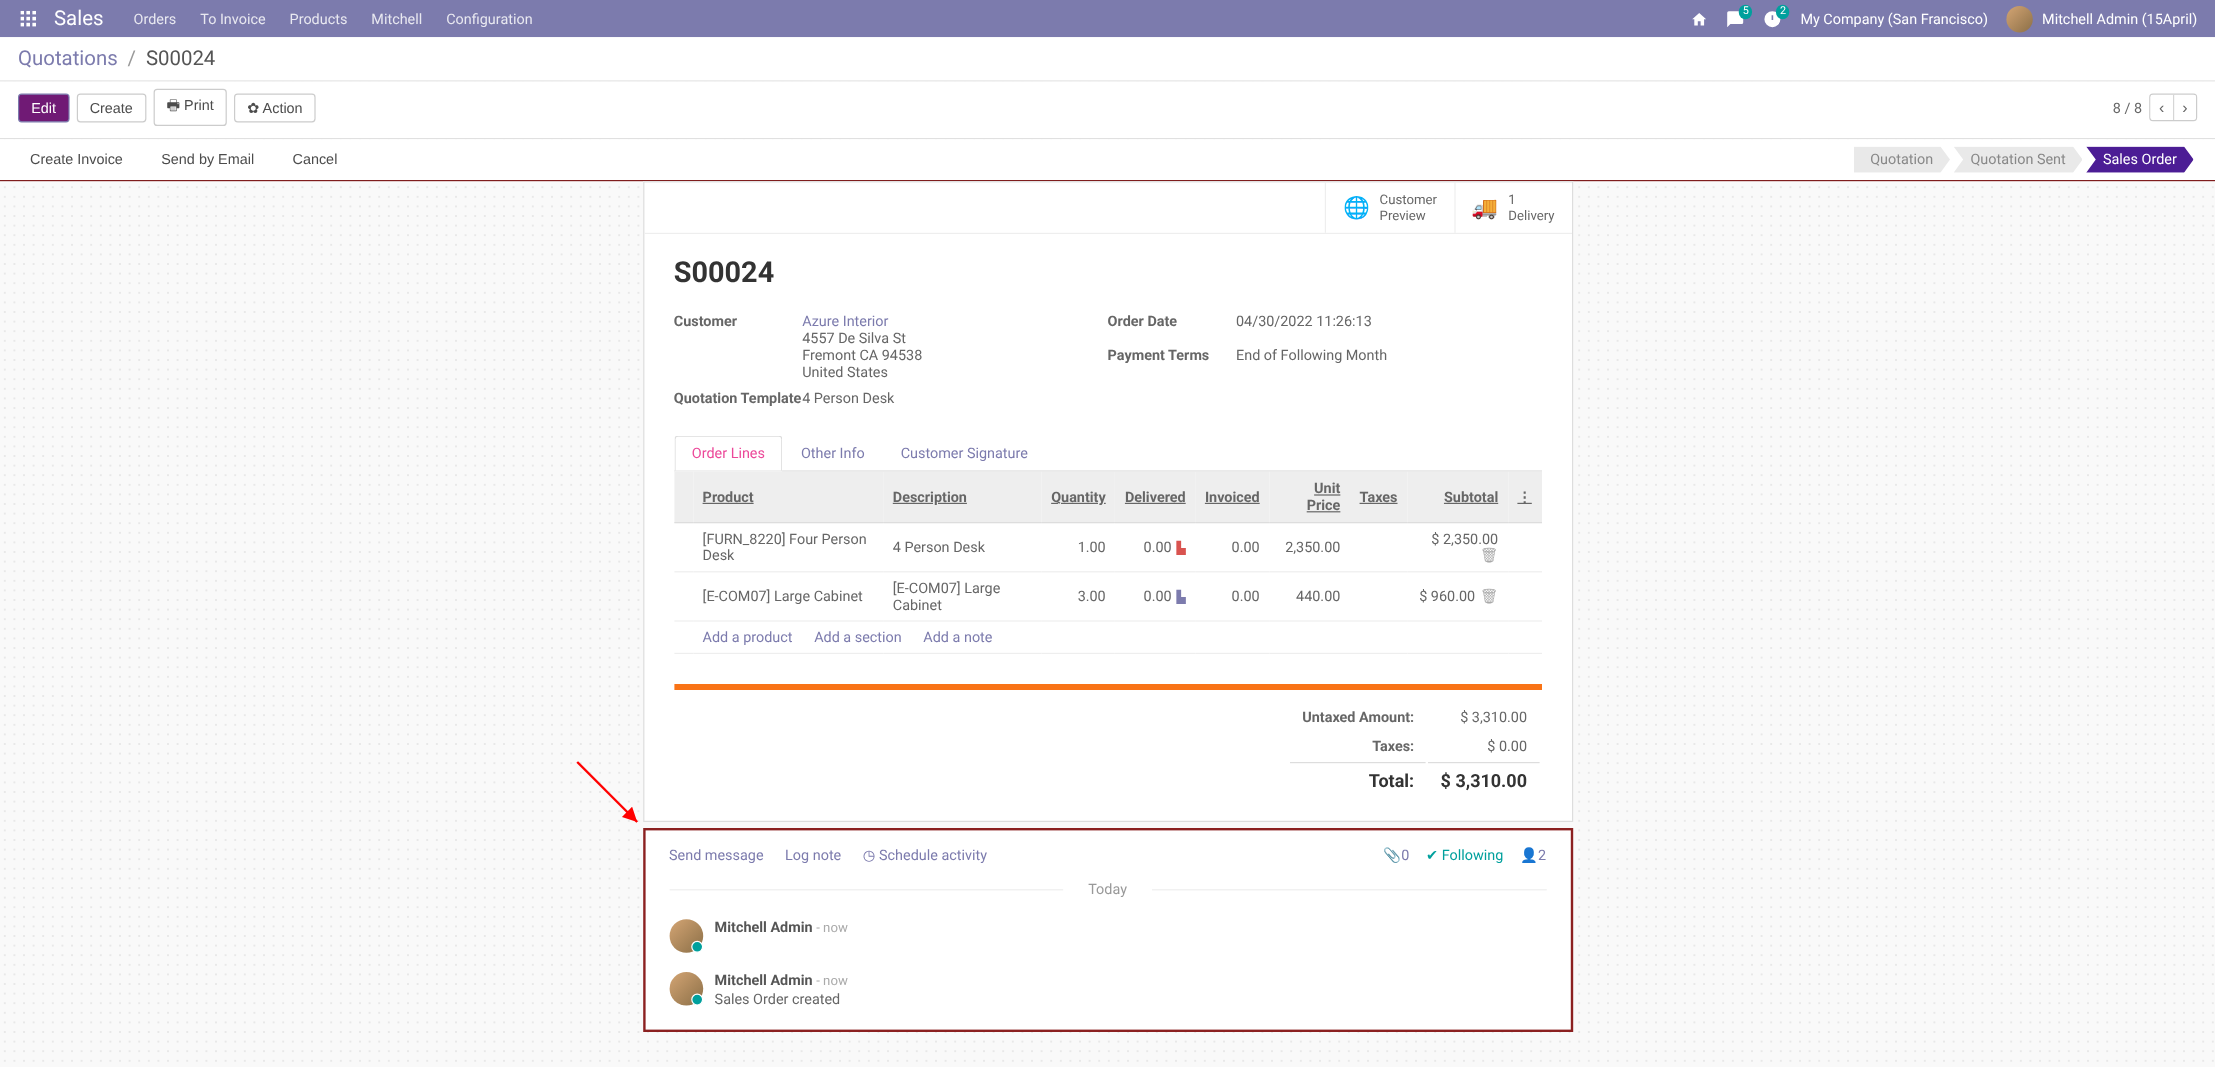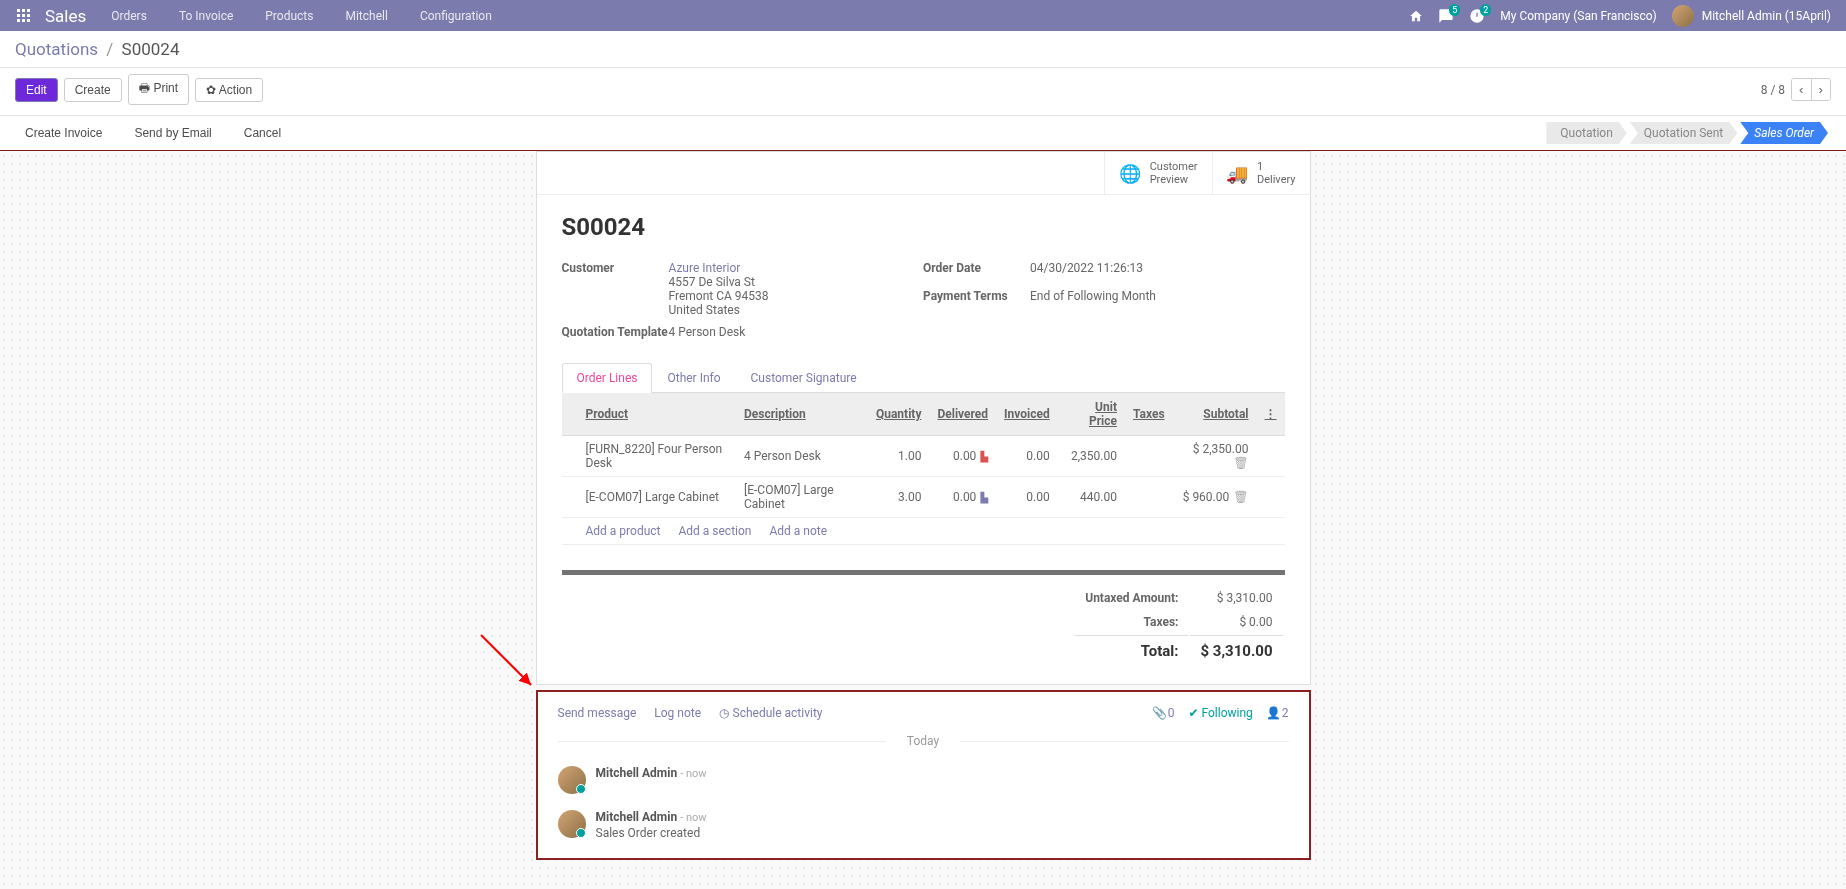--- a/index.html
+++ b/index.html
@@ -7,7 +7,7 @@
 .navbar { background: #7c7bad; color: white; display: flex; align-items: center; padding: 0 15px; height: 31px; }
 .navbar-apps { width: 18px; height: 18px; display: inline-flex; align-items: center; justify-content: center; margin-right: 12px; cursor: pointer; }
 .navbar-brand { font-size: 17px; font-weight: 400; margin-right: 25px; cursor: pointer; }
-.navbar-menu { display: flex; gap: 32px; flex: 1; }
+.navbar-menu { display: flex; gap: 20px; flex: 1; }
 .navbar-menu-item { font-size: 12px; cursor: pointer; color: #e8e8f0; }
 .navbar-right { display: flex; align-items: center; gap: 15px; }
 .navbar-icon { position: relative; cursor: pointer; display: inline-flex; align-items: center; }

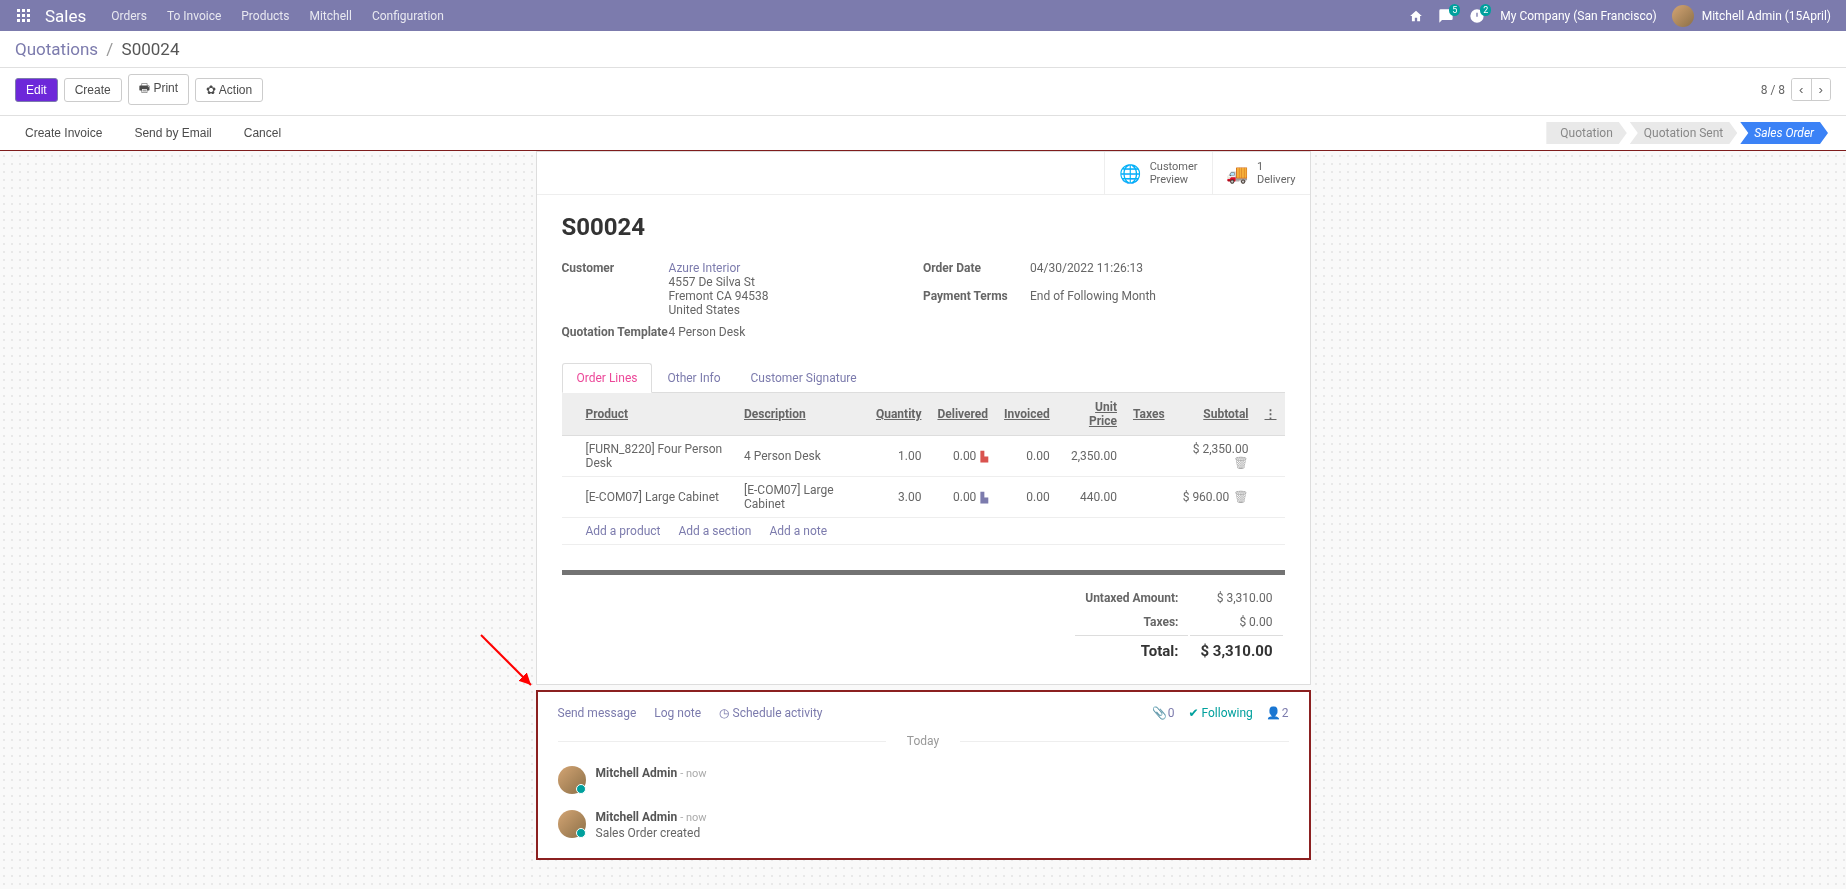--- a/index.html
+++ b/index.html
@@ -20,7 +20,7 @@
 .breadcrumb-current { color: #555; }
 .toolbar { background: white; padding: 6px 15px 10px; display: flex; align-items: center; gap: 6px; border-bottom: 1px solid #e0e0e0; }
 .btn { border: 1px solid #ccc; background: white; padding: 4px 10px; font-size: 12px; cursor: pointer; border-radius: 3px; color: #4c4c4c; }
-.btn-primary { background: #6d28d9; color: white; border-color: #7c7bad; }
+.btn-primary { background: #701a75; color: white; border-color: #7c7bad; }
 .pager { margin-left: auto; display: flex; align-items: center; gap: 6px; font-size: 12px; color: #666; }
 .pager-btns { display: flex; border: 1px solid #ccc; border-radius: 3px; overflow: hidden; }
 .pager-btn { border: none; background: white; padding: 3px 7px; cursor: pointer; color: #666; }

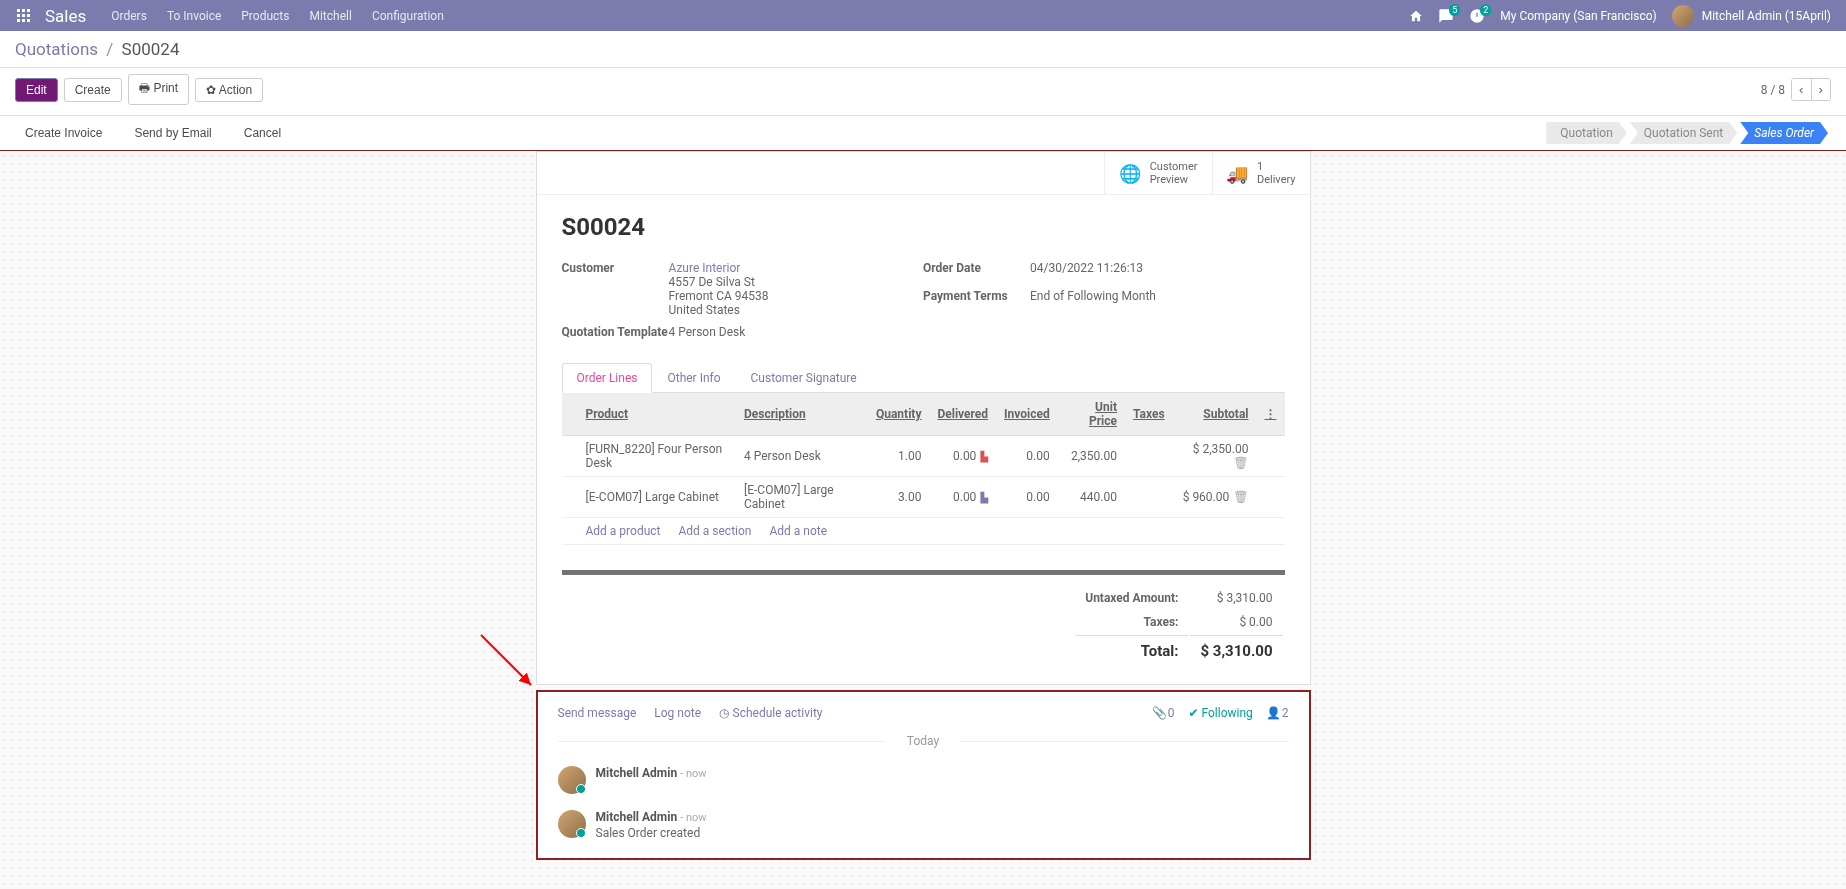--- a/index.html
+++ b/index.html
@@ -30,7 +30,7 @@
 .status-arrows { margin-left: auto; display: flex; }
 .arrow-step { padding: 4px 14px; background: #e9e9e9; color: #888; font-size: 12px; position: relative; margin-right: 3px; clip-path: polygon(0 0, calc(100% - 8px) 0, 100% 50%, calc(100% - 8px) 100%, 0 100%, 8px 50%); }
 .arrow-step.first { clip-path: polygon(0 0, calc(100% - 8px) 0, 100% 50%, calc(100% - 8px) 100%, 0 100%); }
-.arrow-step.active { background: #3b82f6; color: white; font-style: italic; }
+.arrow-step.active { background: #4c1d95; color: white; }
 .sheet { max-width: 775px; margin: 0 auto; background: white; border: 1px solid #ddd; margin-top: 0; }
 .sheet-header { display: flex; justify-content: flex-end; border-bottom: 1px solid #eee; }
 .stat-btn { border-left: 1px solid #eee; padding: 8px 14px; display: flex; align-items: center; gap: 8px; cursor: pointer; font-size: 11px; color: #666; }

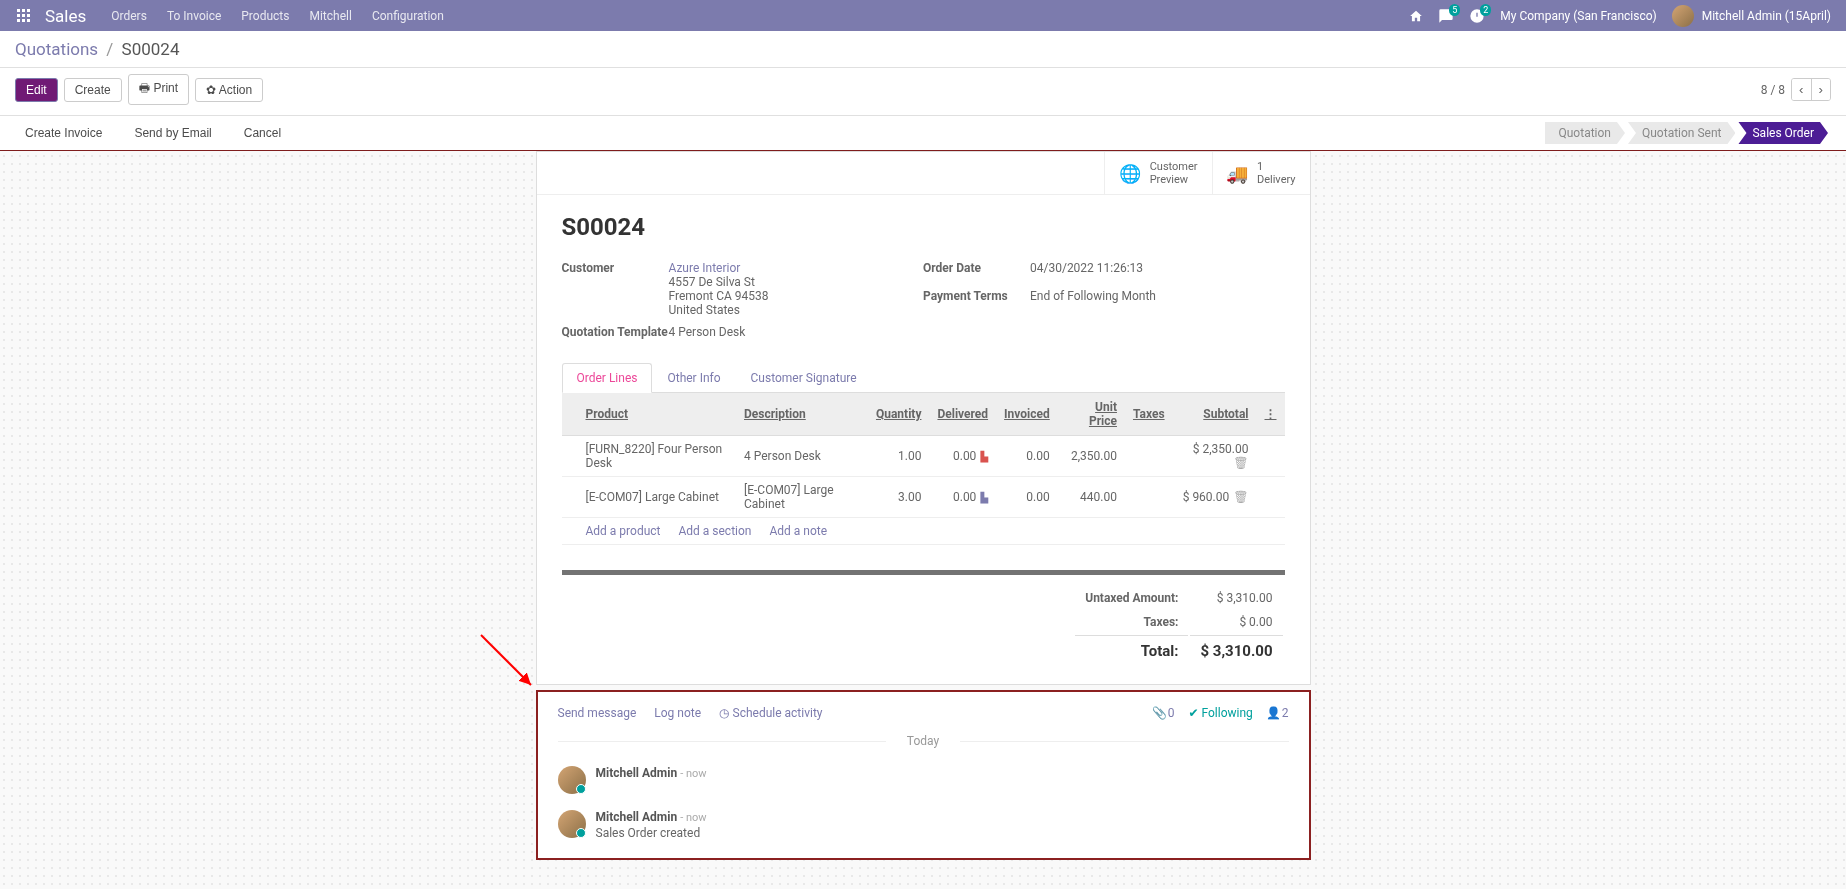--- a/index.html
+++ b/index.html
@@ -77,7 +77,7 @@
 .chart-icon { color: #d9534f; cursor: pointer; margin-left: 4px; font-size: 10px; }
 .chart-icon.blue { color: #7c7bad; }
 .annotation-arrow { position: absolute; pointer-events: none; }
-.totals-wrap { border-top: 5px solid #737373; padding-top: 10px;}
+.totals-wrap { border-top: 5px solid #f97316; padding-top: 10px;}
 </style>
 </head>
 <body>

